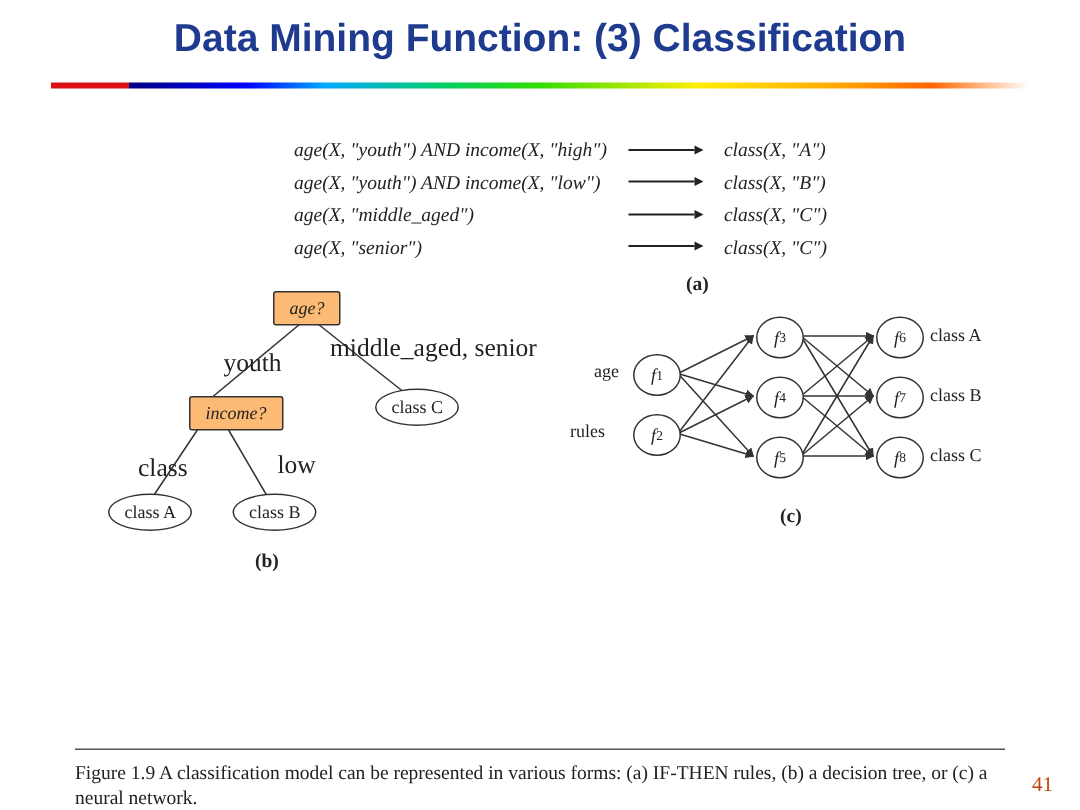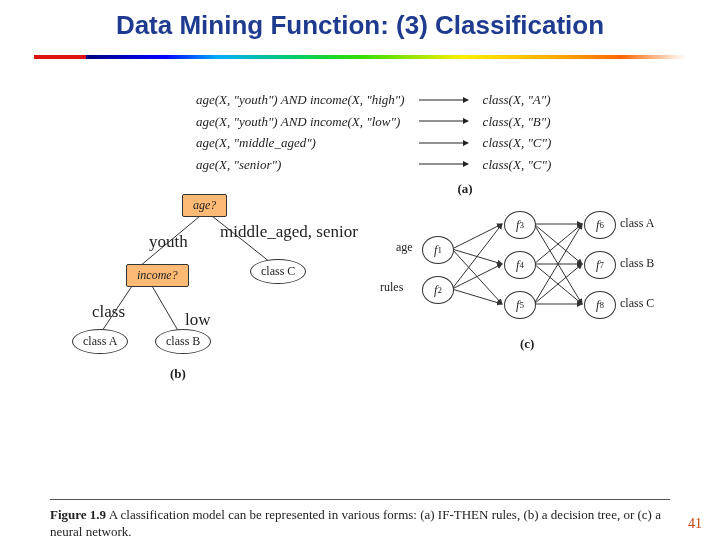--- a/index.html
+++ b/index.html
@@ -208,7 +208,7 @@
     <div class="node-rect" style="left:56px; top:70px;">income?</div>
     <div class="node-oval" style="left:180px; top:65px;">class C</div>
     <div class="edge-label" style="left:22px; top:108px;">class</div>
-    <div class="edge-label" style="left:95px; top:116px;padding-left:20px;">low</div>
+    <div class="edge-label" style="left:95px; top:106px;padding-left:20px;">low</div>
     <div class="node-oval" style="left:2px; top:135px;">class A</div>
     <div class="node-oval" style="left:85px; top:135px;">class B</div>
     <div class="part-label" style="position:absolute; left:100px; top:168px;">(b)</div>

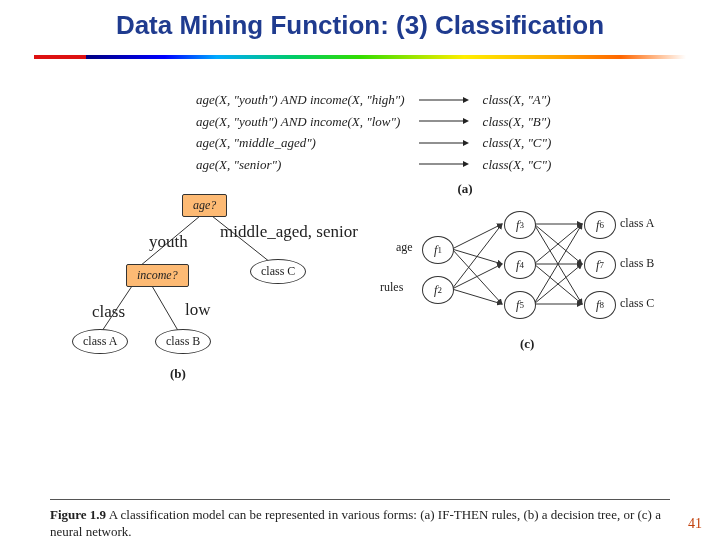--- a/index.html
+++ b/index.html
@@ -136,7 +136,7 @@
     margin-top: 6px;
     line-height: 1.35;
   }
-  .caption b { font-weight: bold; }
+  .caption b { font-weight: normal; }
   svg.lines { position: absolute; left:0; top:0; pointer-events:none; }
 </style>
 </head>

